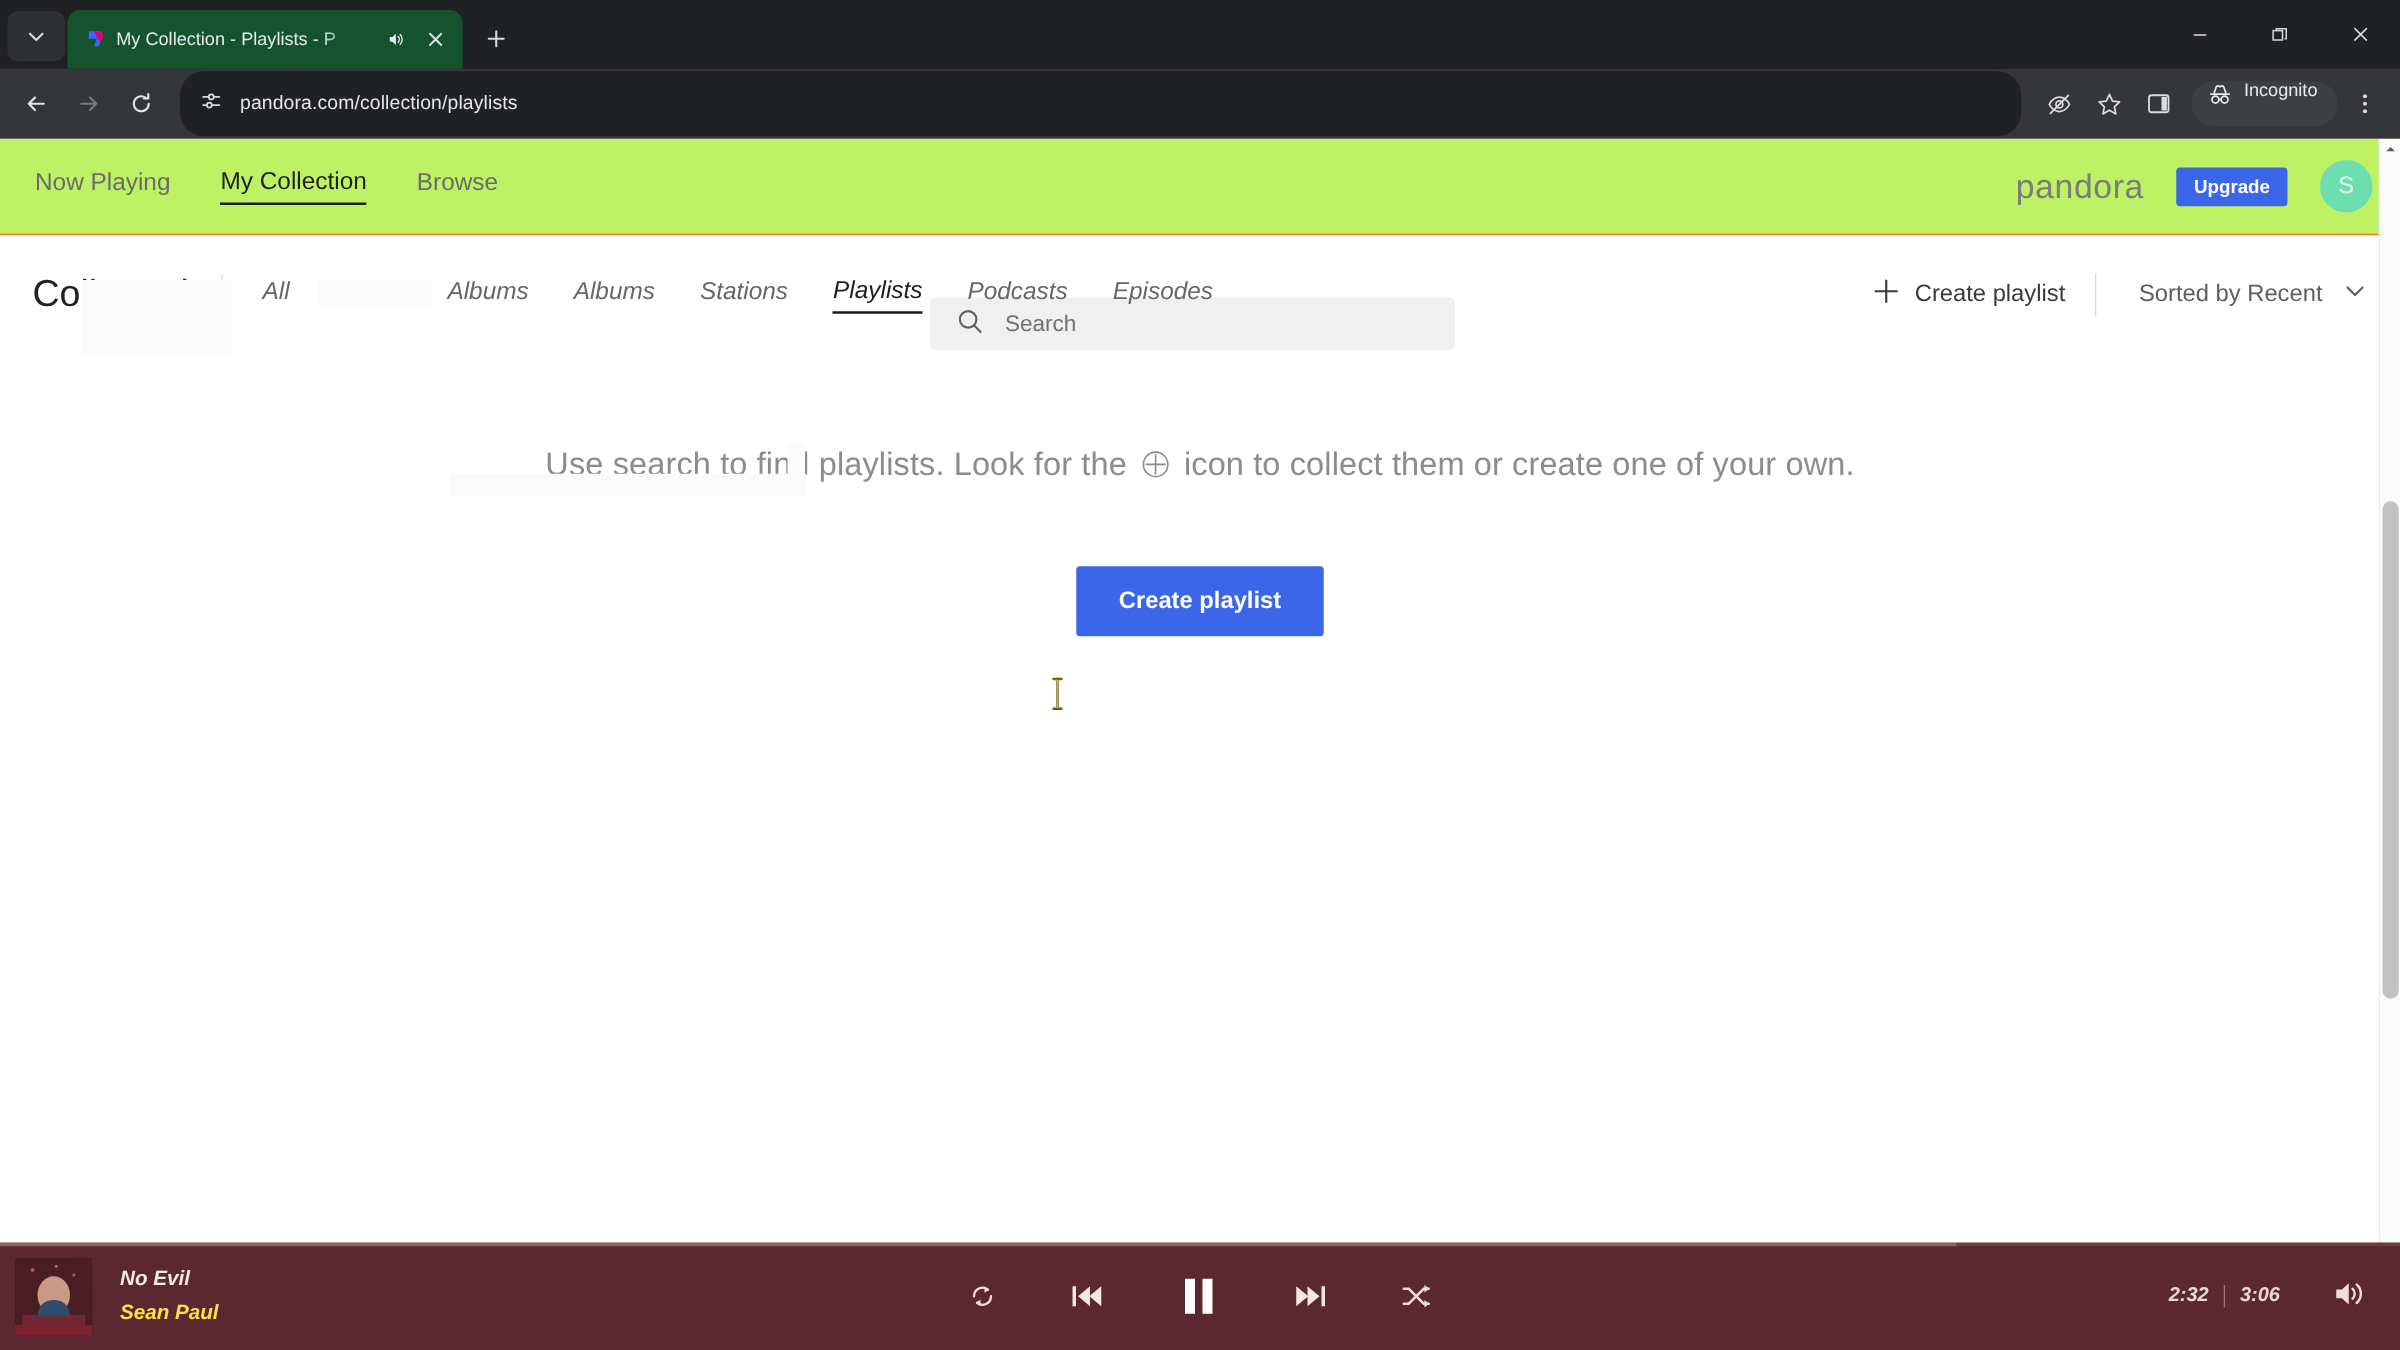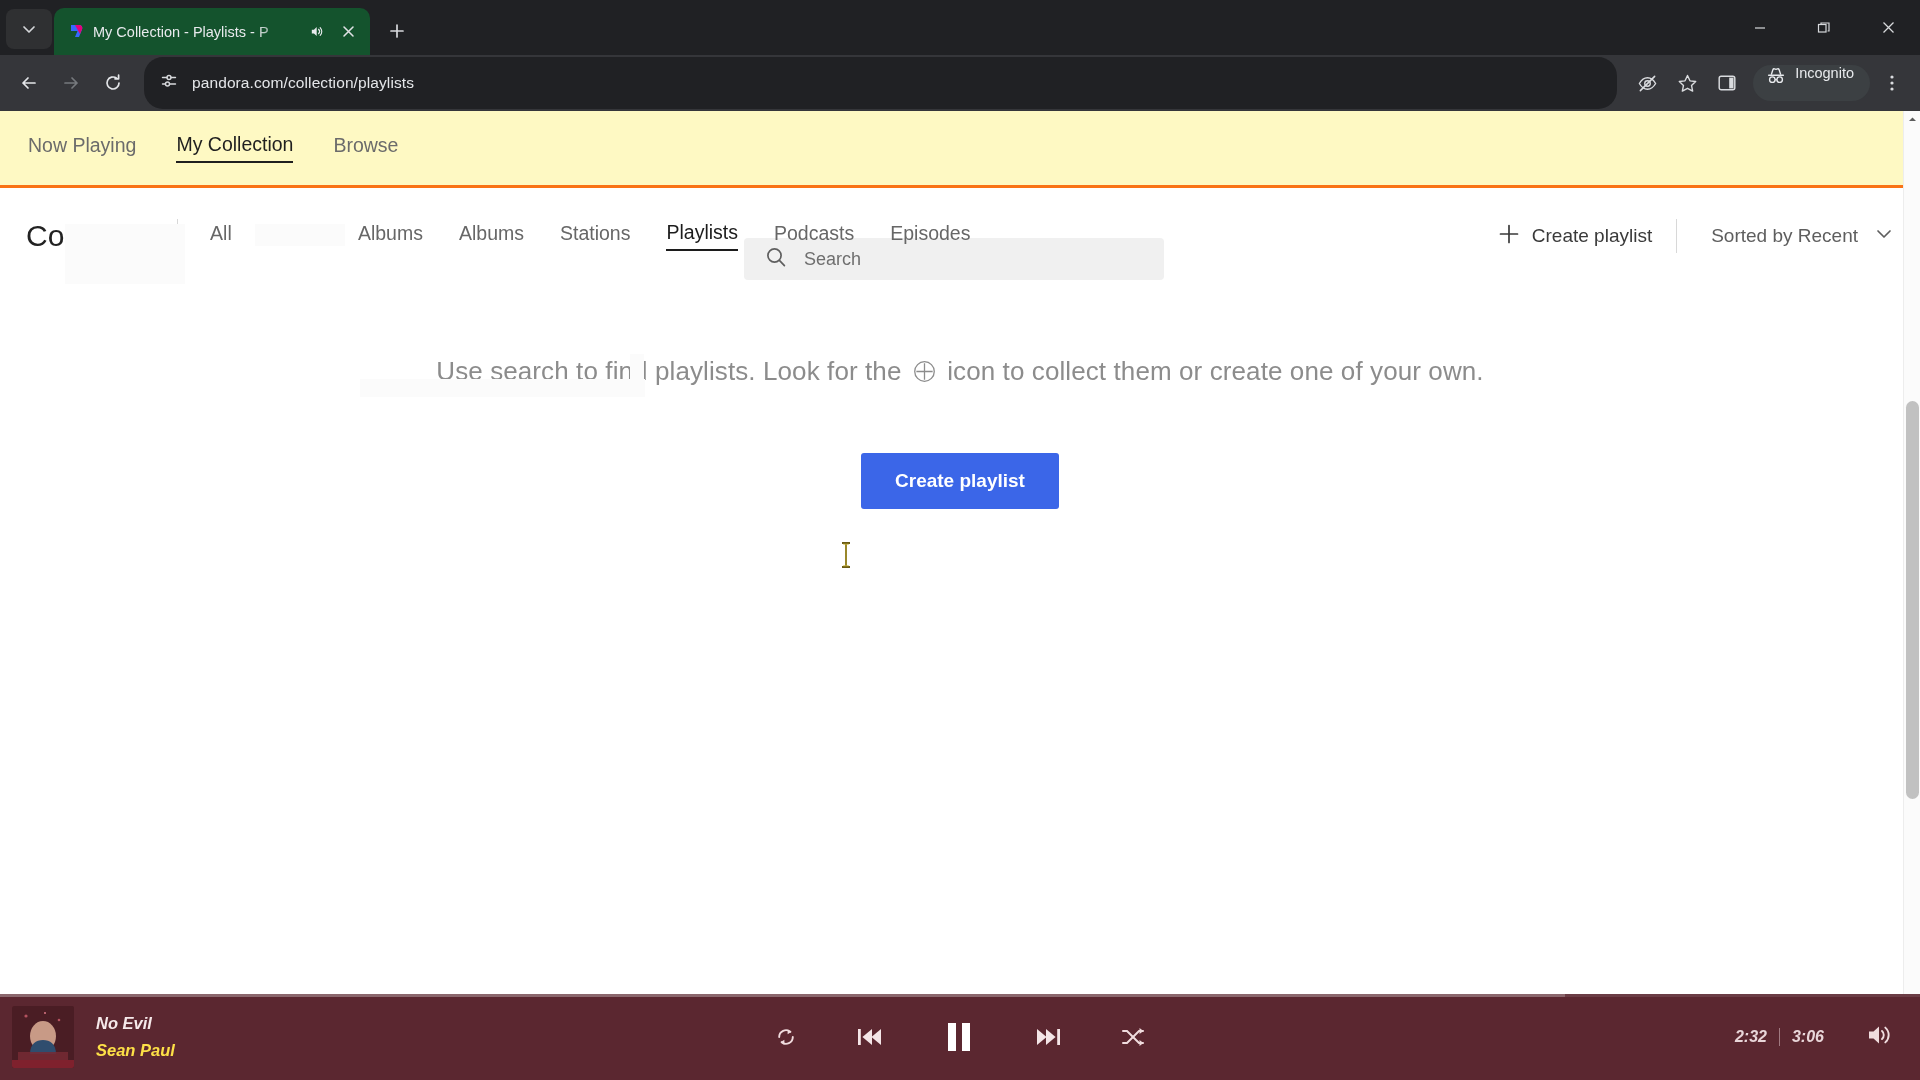--- a/index.html
+++ b/index.html
@@ -73,9 +73,9 @@
 
   
   .pd-header {
-    height: 77px; background: #fef9c3;
+    height: 77px; background: #bef264;
     display: flex; align-items: center; position: relative;
-    border-bottom: 3px solid #f97316;
+    border-bottom: 1px solid #f97316;
   }
   .pd-nav { display: flex; align-items: center; gap: 40px; padding-left: 28px; }
   .pd-nav a {

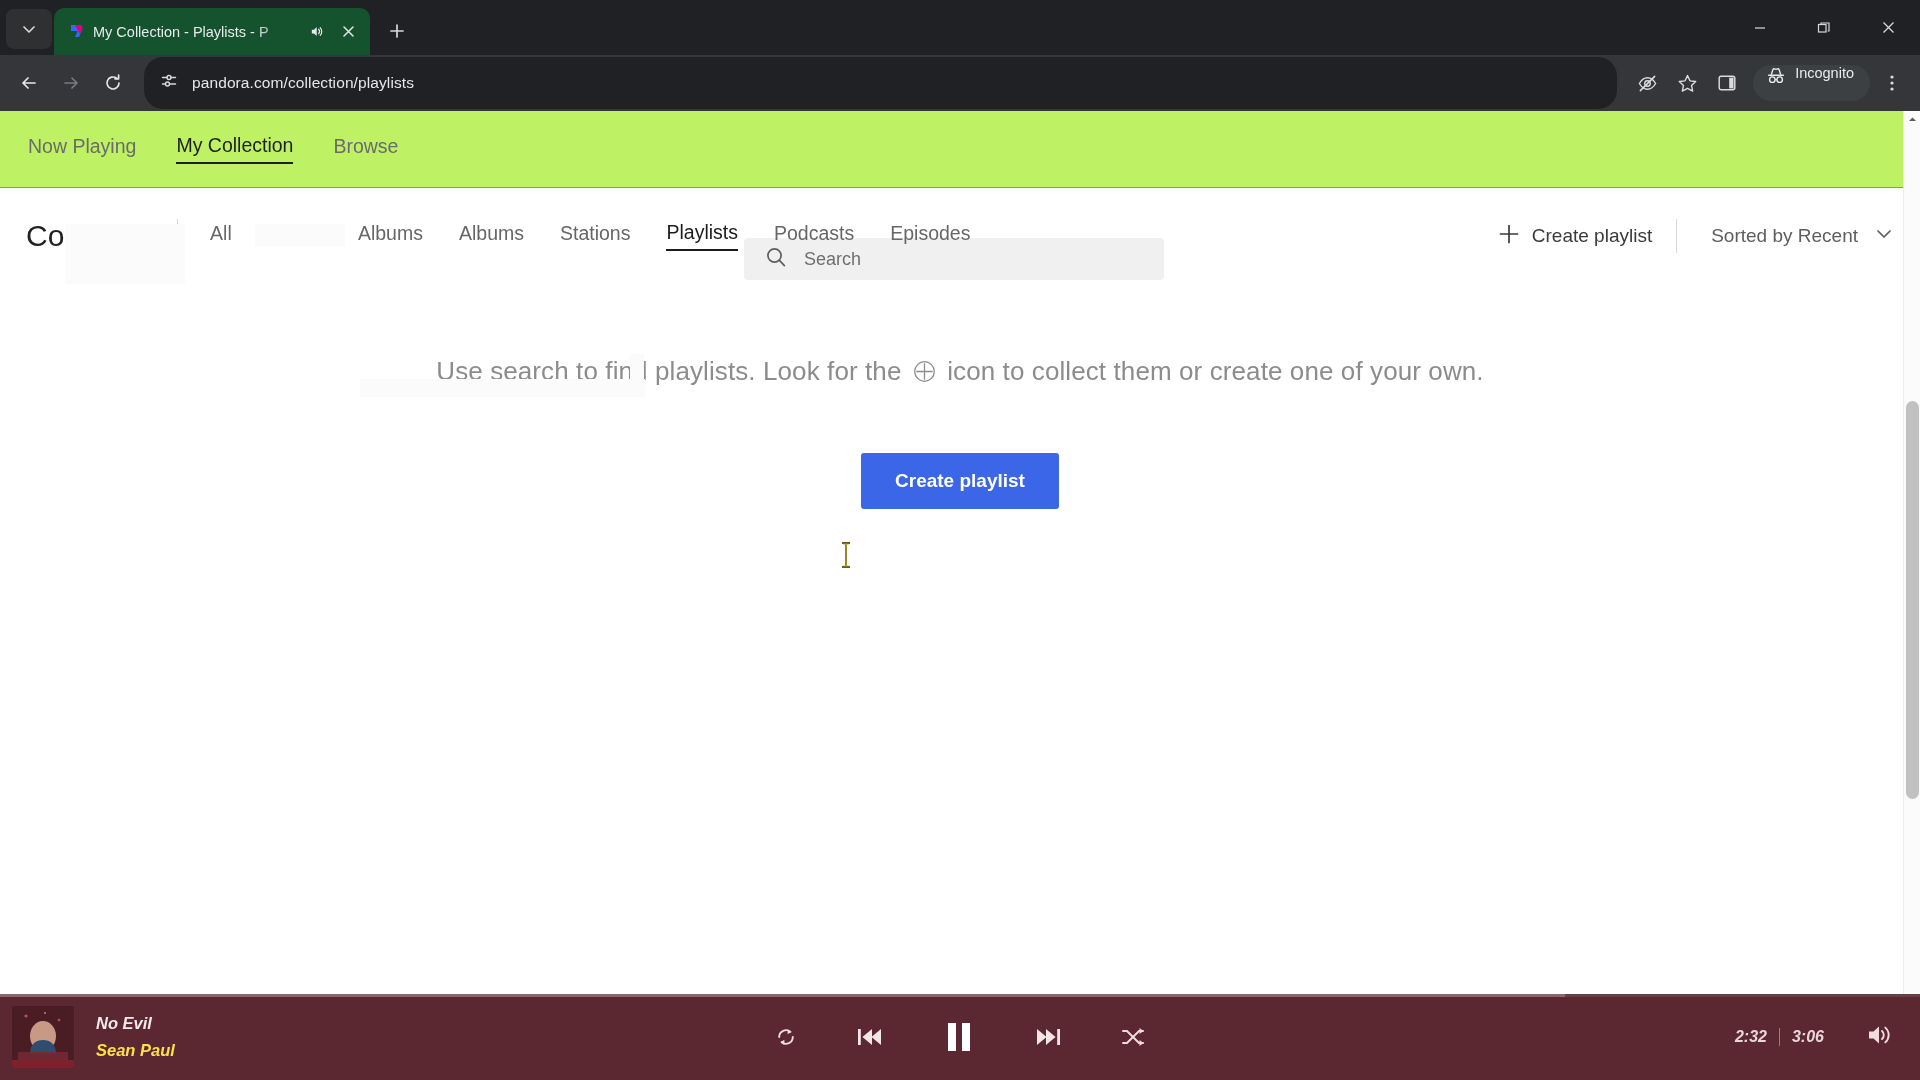--- a/index.html
+++ b/index.html
@@ -342,6 +342,11 @@
         <span class="ph">Search</span>
       </div>
 
+      <div class="pd-right">
+        <span class="pd-logo">pandora</span>
+        <button class="pd-upgrade">Upgrade</button>
+        <div class="pd-avatar">S</div>
+      </div>
     </div>
 
     <div class="pd-subbar">

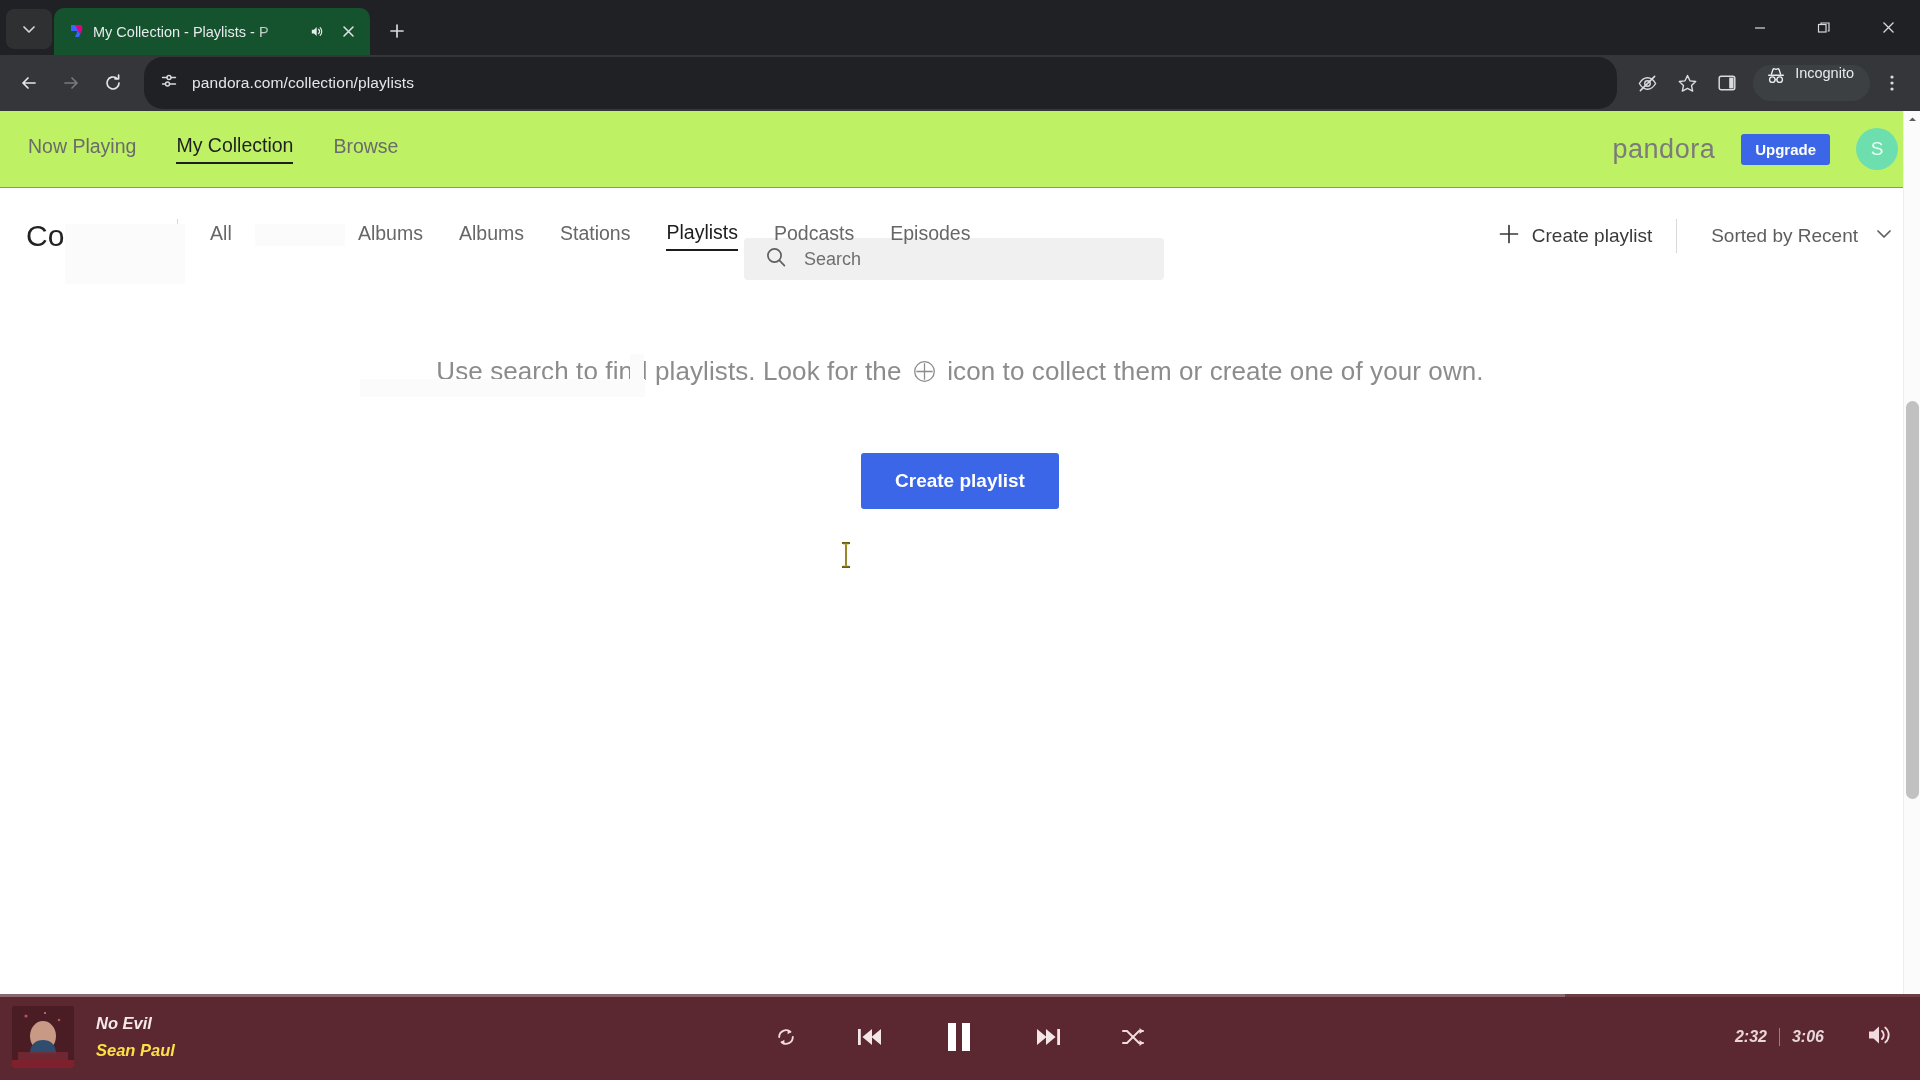--- a/index.html
+++ b/index.html
@@ -113,7 +113,7 @@
   }
   .pd-collected { font-size: 30px; color: #222; padding-right: 26px; }
   .pd-divider { width: 1px; height: 34px; background: #d8d8d8; }
-  .pd-tabs { display: flex; align-items: center; gap: 36px; padding-left: 32px; }
+  .pd-tabs { display: flex; align-items: center; gap: 36px; padding-left: 32px; font-style: italic; }
   .pd-tabs a {
     font-size: 19.5px; color: #676767; text-decoration: none; padding-bottom: 5px; white-space: nowrap;
   }

